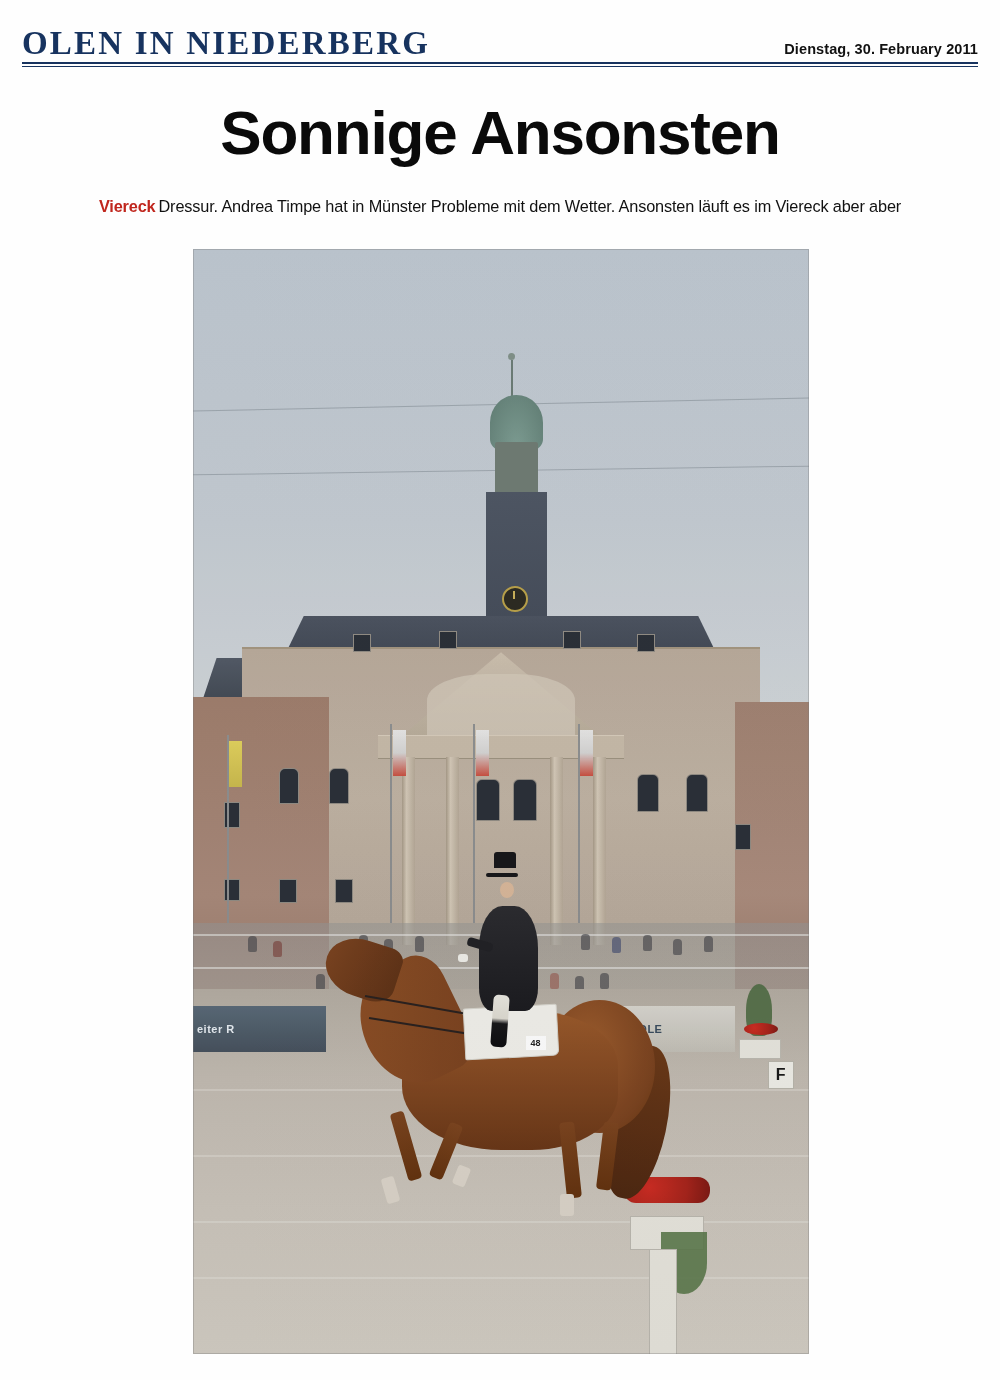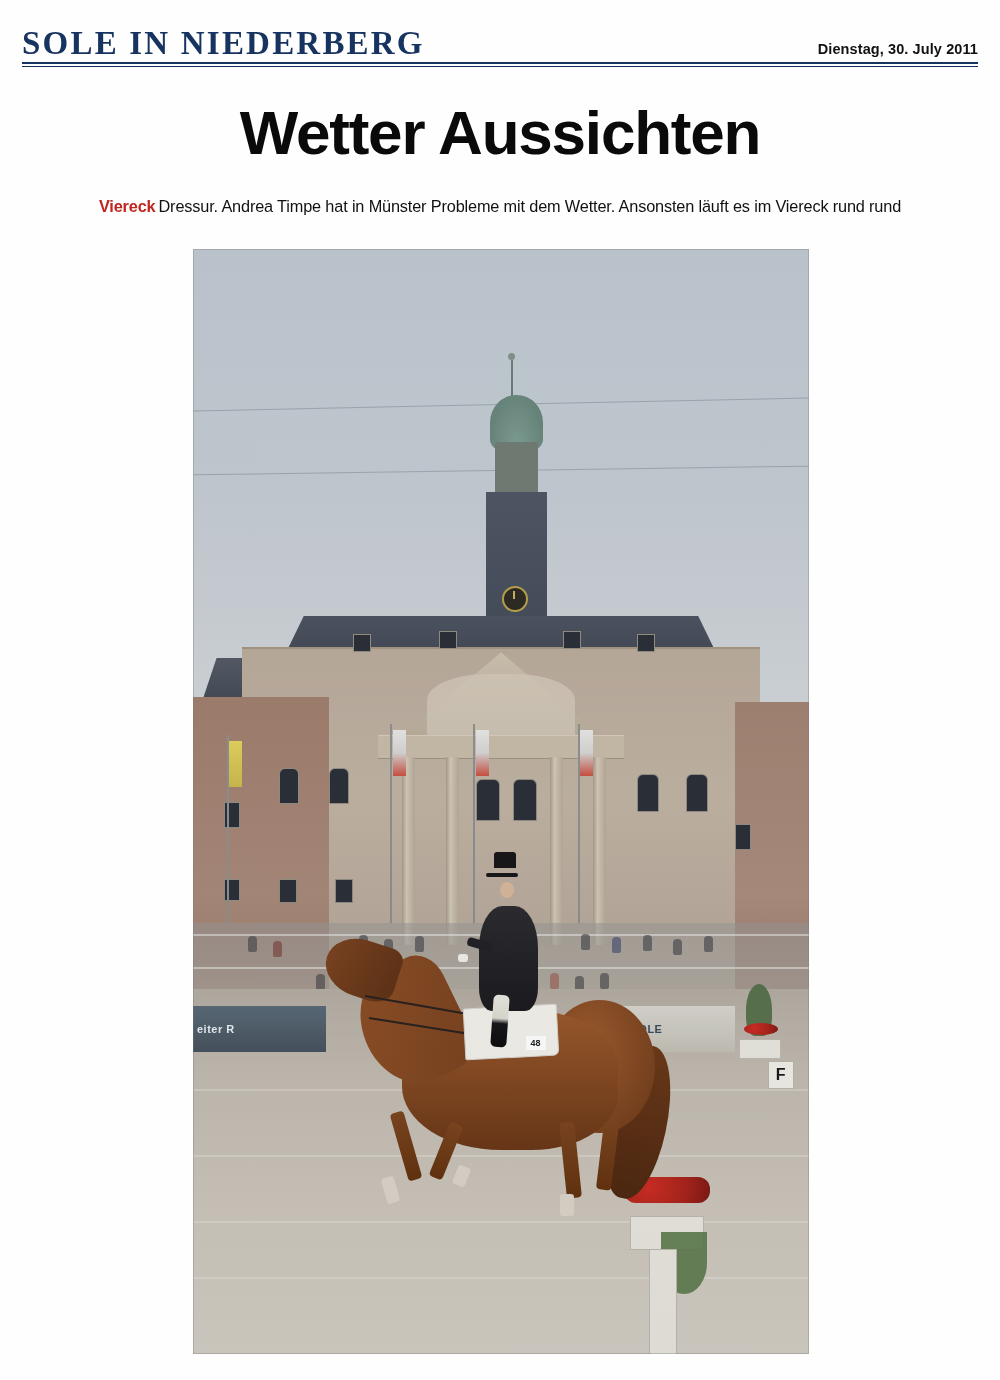--- a/index.html
+++ b/index.html
@@ -568,7 +568,7 @@
 <div class="page">
 
   <div class="masthead">
-    <div class="masthead-title">SOLE IN NIEDERBERG</div>
+    <div class="masthead-title">OLEN IN NIEDERBERG</div>
     <div class="masthead-date">Dienstag, 30. July 2011</div>
   </div>
   <div class="rule-top"></div>

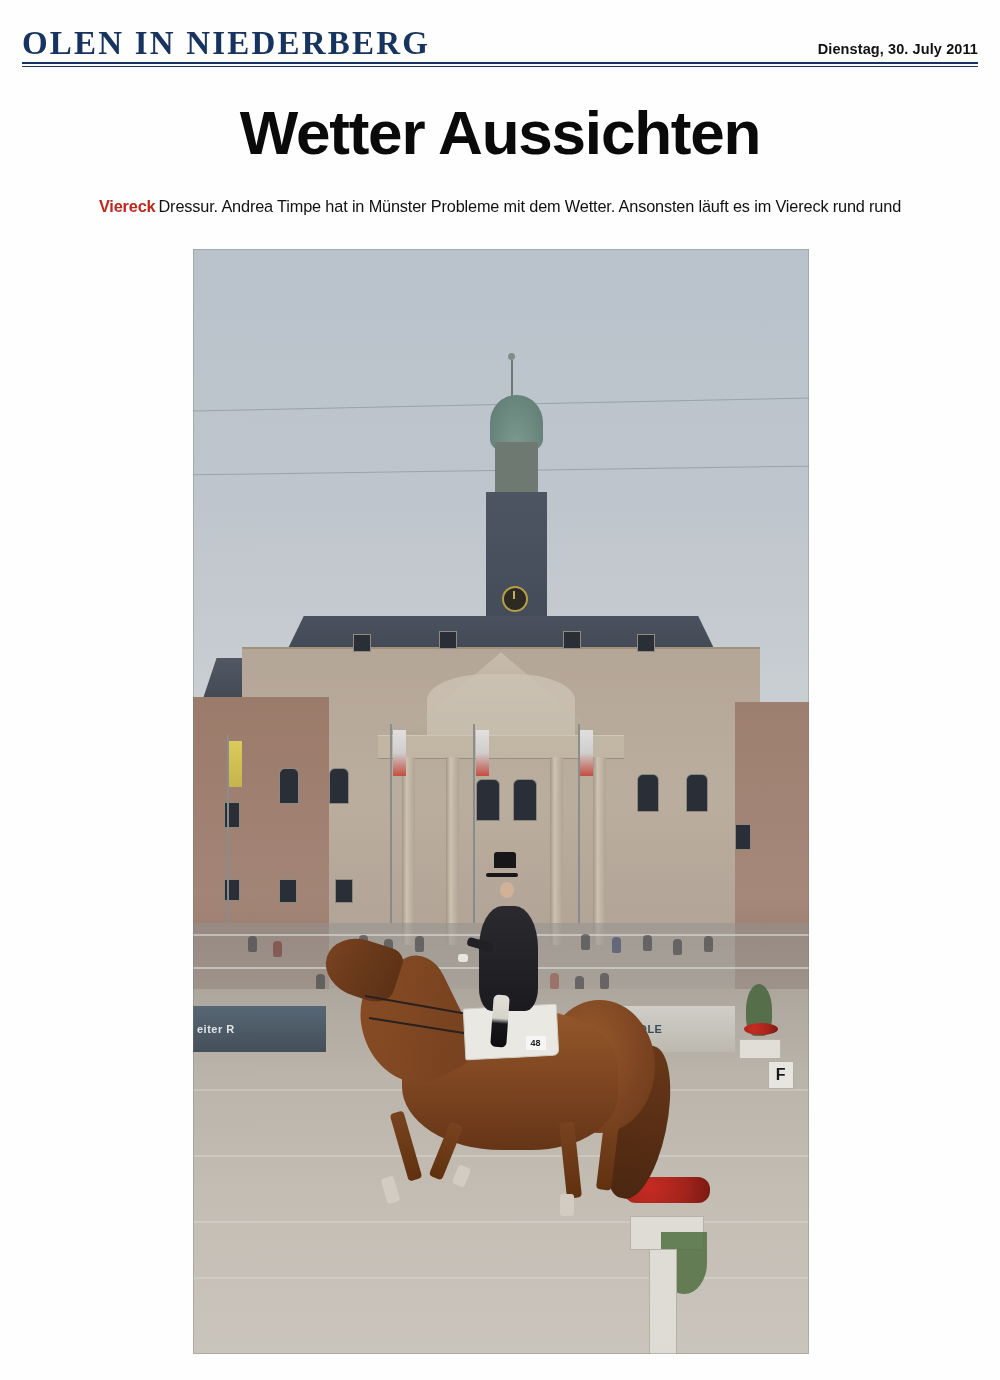--- a/index.html
+++ b/index.html
@@ -569,7 +569,7 @@
 
   <div class="masthead">
     <div class="masthead-title">OLEN IN NIEDERBERG</div>
-    <div class="masthead-date">Dienstag, 30. July 2011</div>
+    <div class="masthead-date">Dienstag, 30. February 2011</div>
   </div>
   <div class="rule-top"></div>
   <div class="rule-top-thin"></div>

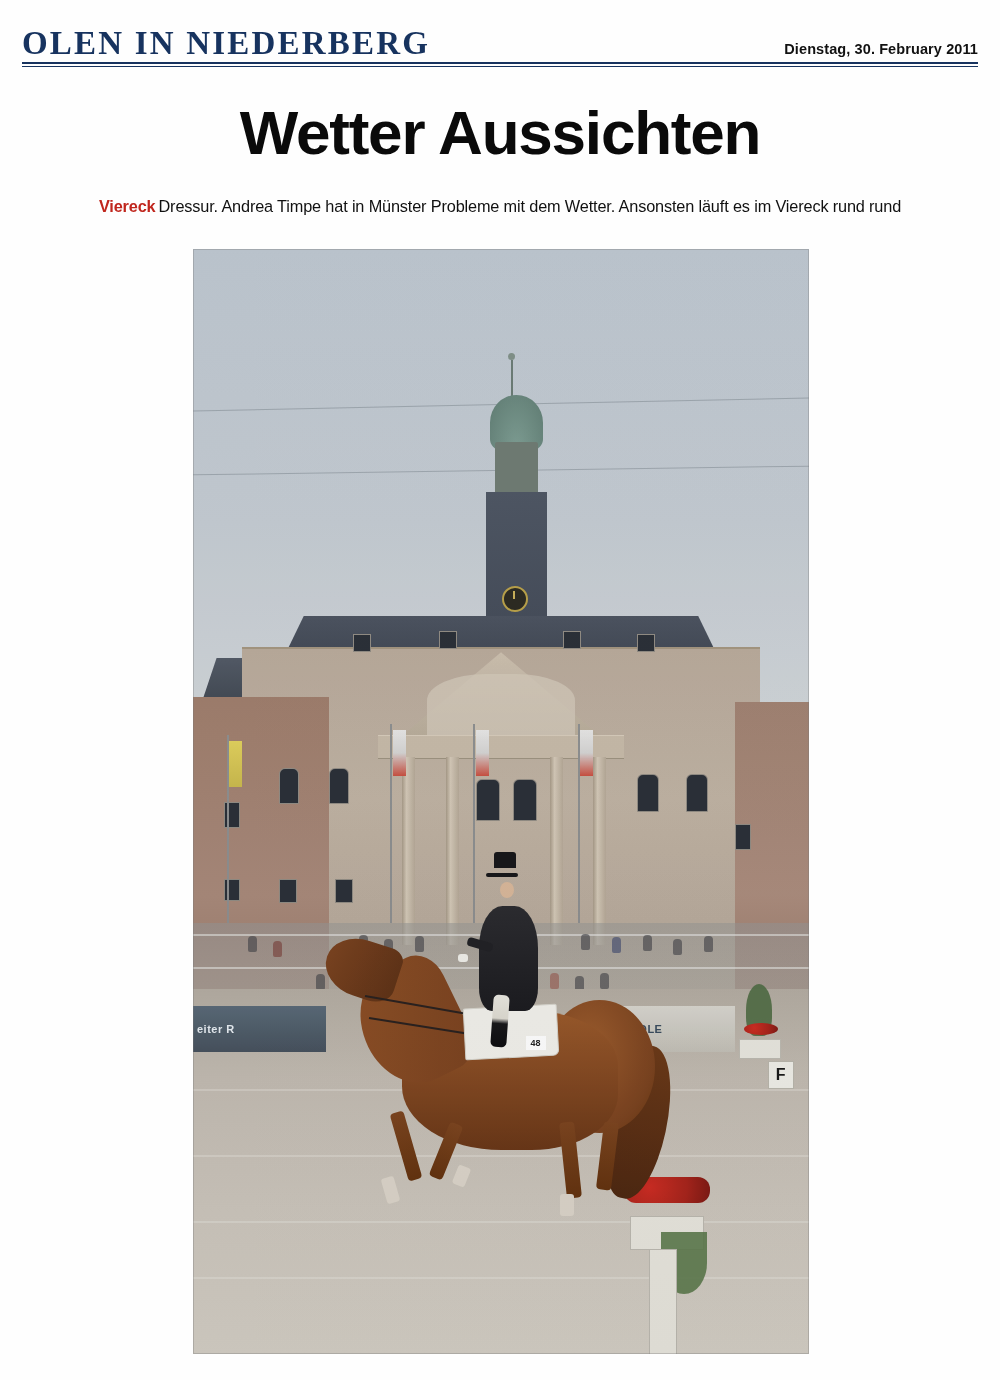--- a/index.html
+++ b/index.html
@@ -574,7 +574,7 @@
   <div class="rule-top"></div>
   <div class="rule-top-thin"></div>
 
-  <div class="headline">Wetter Aussichten</div>
+  <div class="headline">Sonnige Ansonsten</div>
 
   <div class="standfirst">
     <span class="kicker">Viereck</span><span>Dressur. Andrea Timpe hat in Münster Probleme mit dem Wetter. Ansonsten läuft es im Viereck rund rund</span>

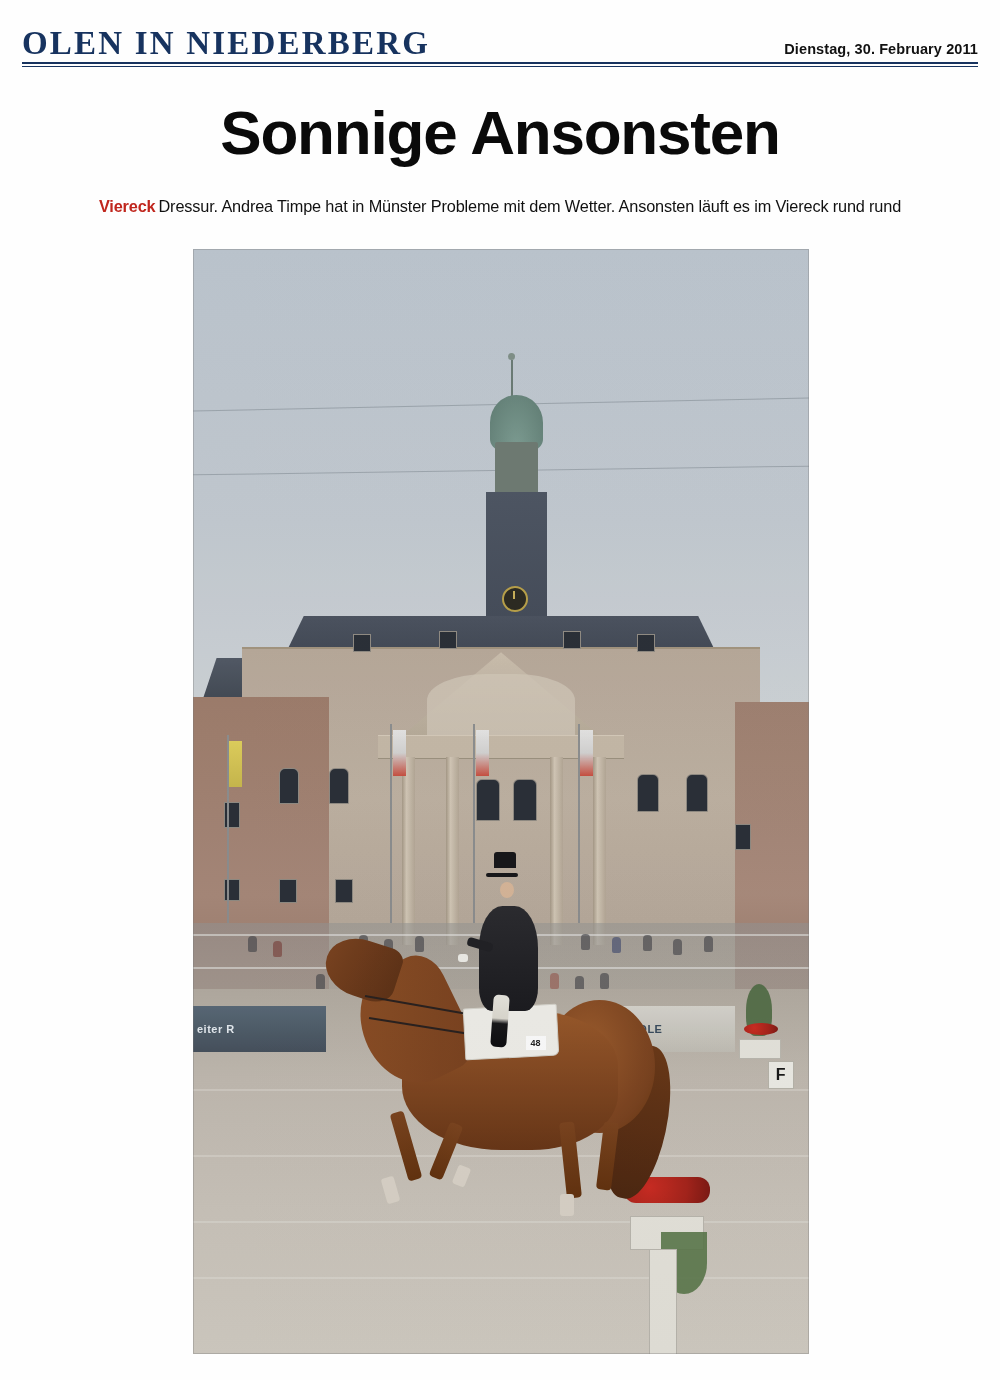--- a/index.html
+++ b/index.html
@@ -577,7 +577,7 @@
   <div class="headline">Sonnige Ansonsten</div>
 
   <div class="standfirst">
-    <span class="kicker">Viereck</span><span>Dressur. Andrea Timpe hat in Münster Probleme mit dem Wetter. Ansonsten läuft es im Viereck rund rund</span>
+    <span class="kicker">Viereck</span><span>Dressur. Andrea Timpe hat in Münster Probleme mit dem Wetter. Ansonsten läuft es im Viereck aber aber</span>
   </div>
 
   <div class="photo-frame">

